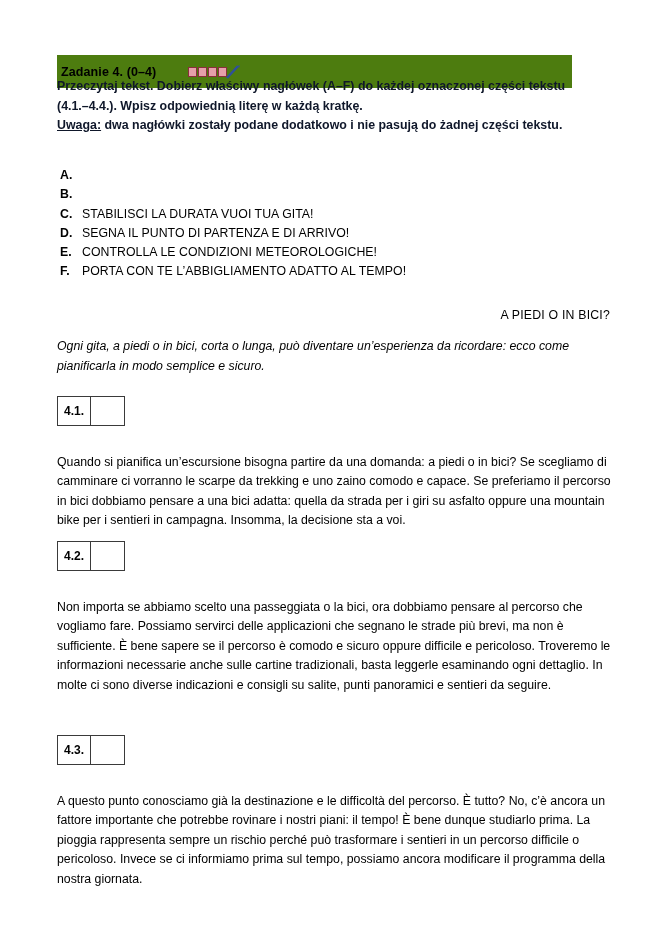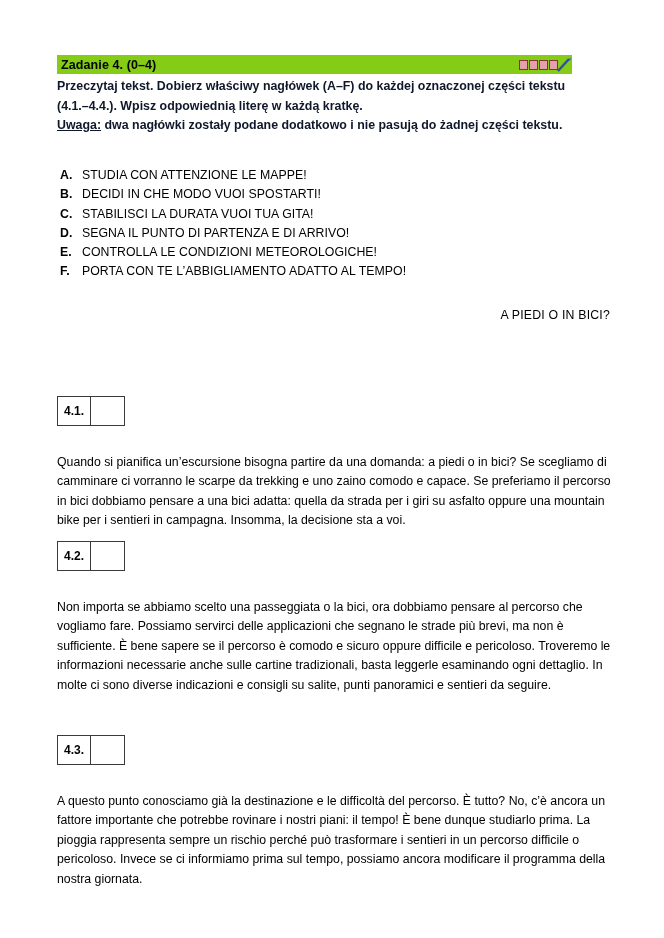--- a/index.html
+++ b/index.html
@@ -27,11 +27,10 @@
     left: 57px;
     top: 55px;
     width: 515px;
-    height: 19px;
-    background: #84cc16;
+    height: 33px;
+    background: #4d7c0f;
     display: flex;
     align-items: center;
-    justify-content: space-between;
   }
   .task-band-title {
     font-size: 12.5px;

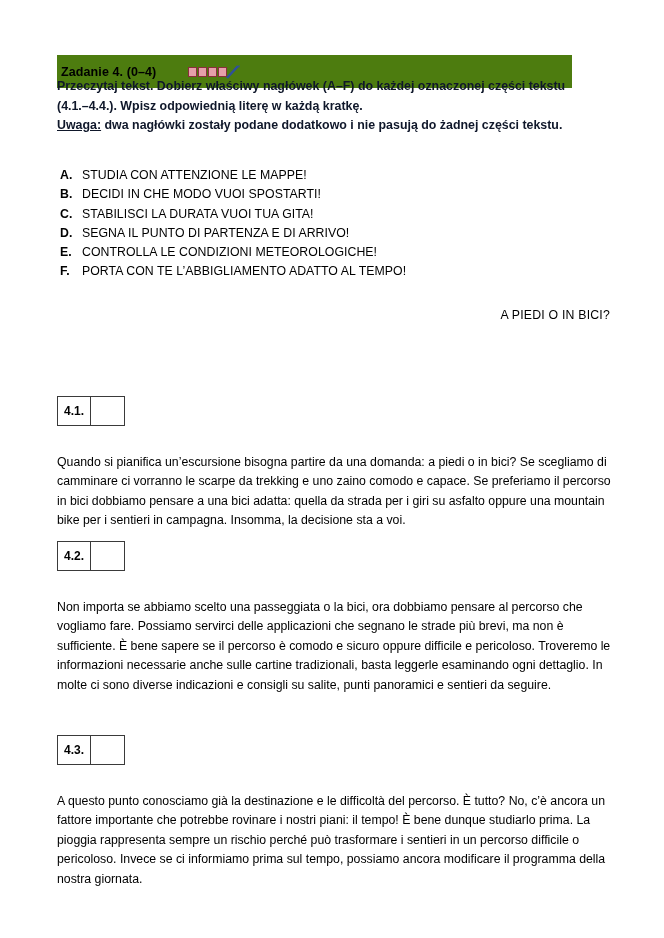--- a/index.html
+++ b/index.html
@@ -203,7 +203,6 @@
   <div class="options">
     <div class="option-row">
       <span class="option-letter">A.</span>
-      <span class="option-text">STUDIA CON ATTENZIONE LE MAPPE!</span>
     </div>
     <div class="option-row">
       <span class="option-letter">B.</span>

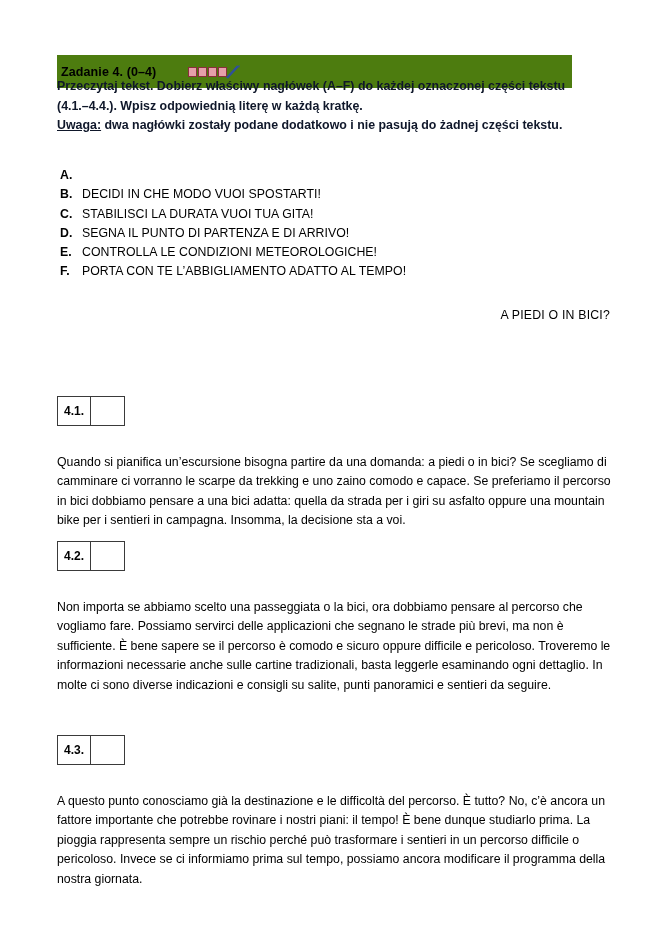--- a/index.html
+++ b/index.html
@@ -206,7 +206,6 @@
     </div>
     <div class="option-row">
       <span class="option-letter">B.</span>
-      <span class="option-text">DECIDI IN CHE MODO VUOI SPOSTARTI!</span>
     </div>
     <div class="option-row">
       <span class="option-letter">C.</span>

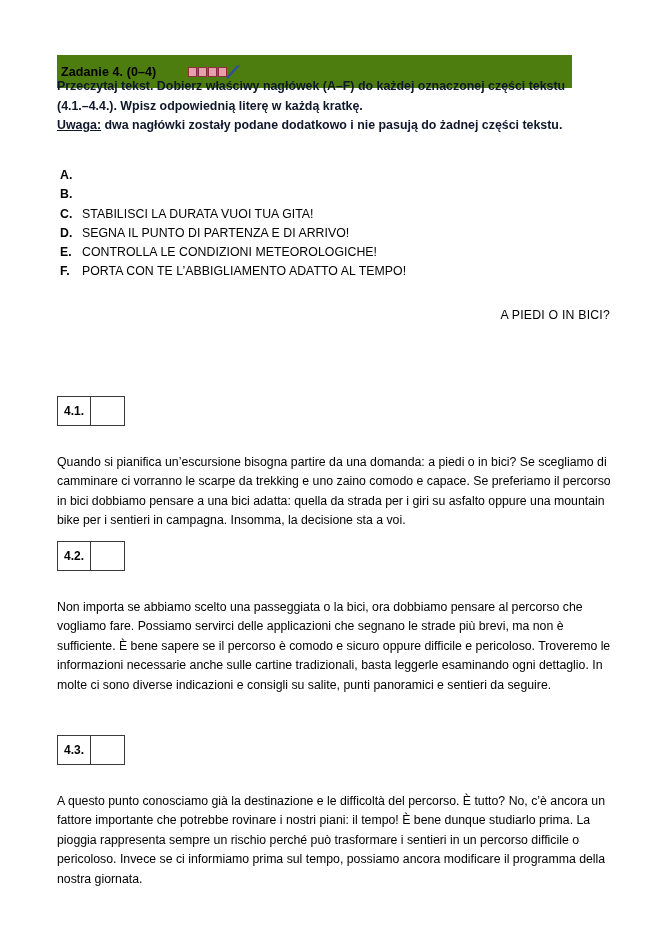--- a/index.html
+++ b/index.html
@@ -227,6 +227,7 @@
 
   <div class="text-title">A PIEDI O IN BICI?</div>
 
+  <div class="lead">Ogni gita, a piedi o in bici, corta o lunga, può diventare un’esperienza da ricordare: ecco come pianificarla in modo semplice e sicuro.</div>
 
   <div class="section" style="top:396px;">
     <div class="answer-box">

